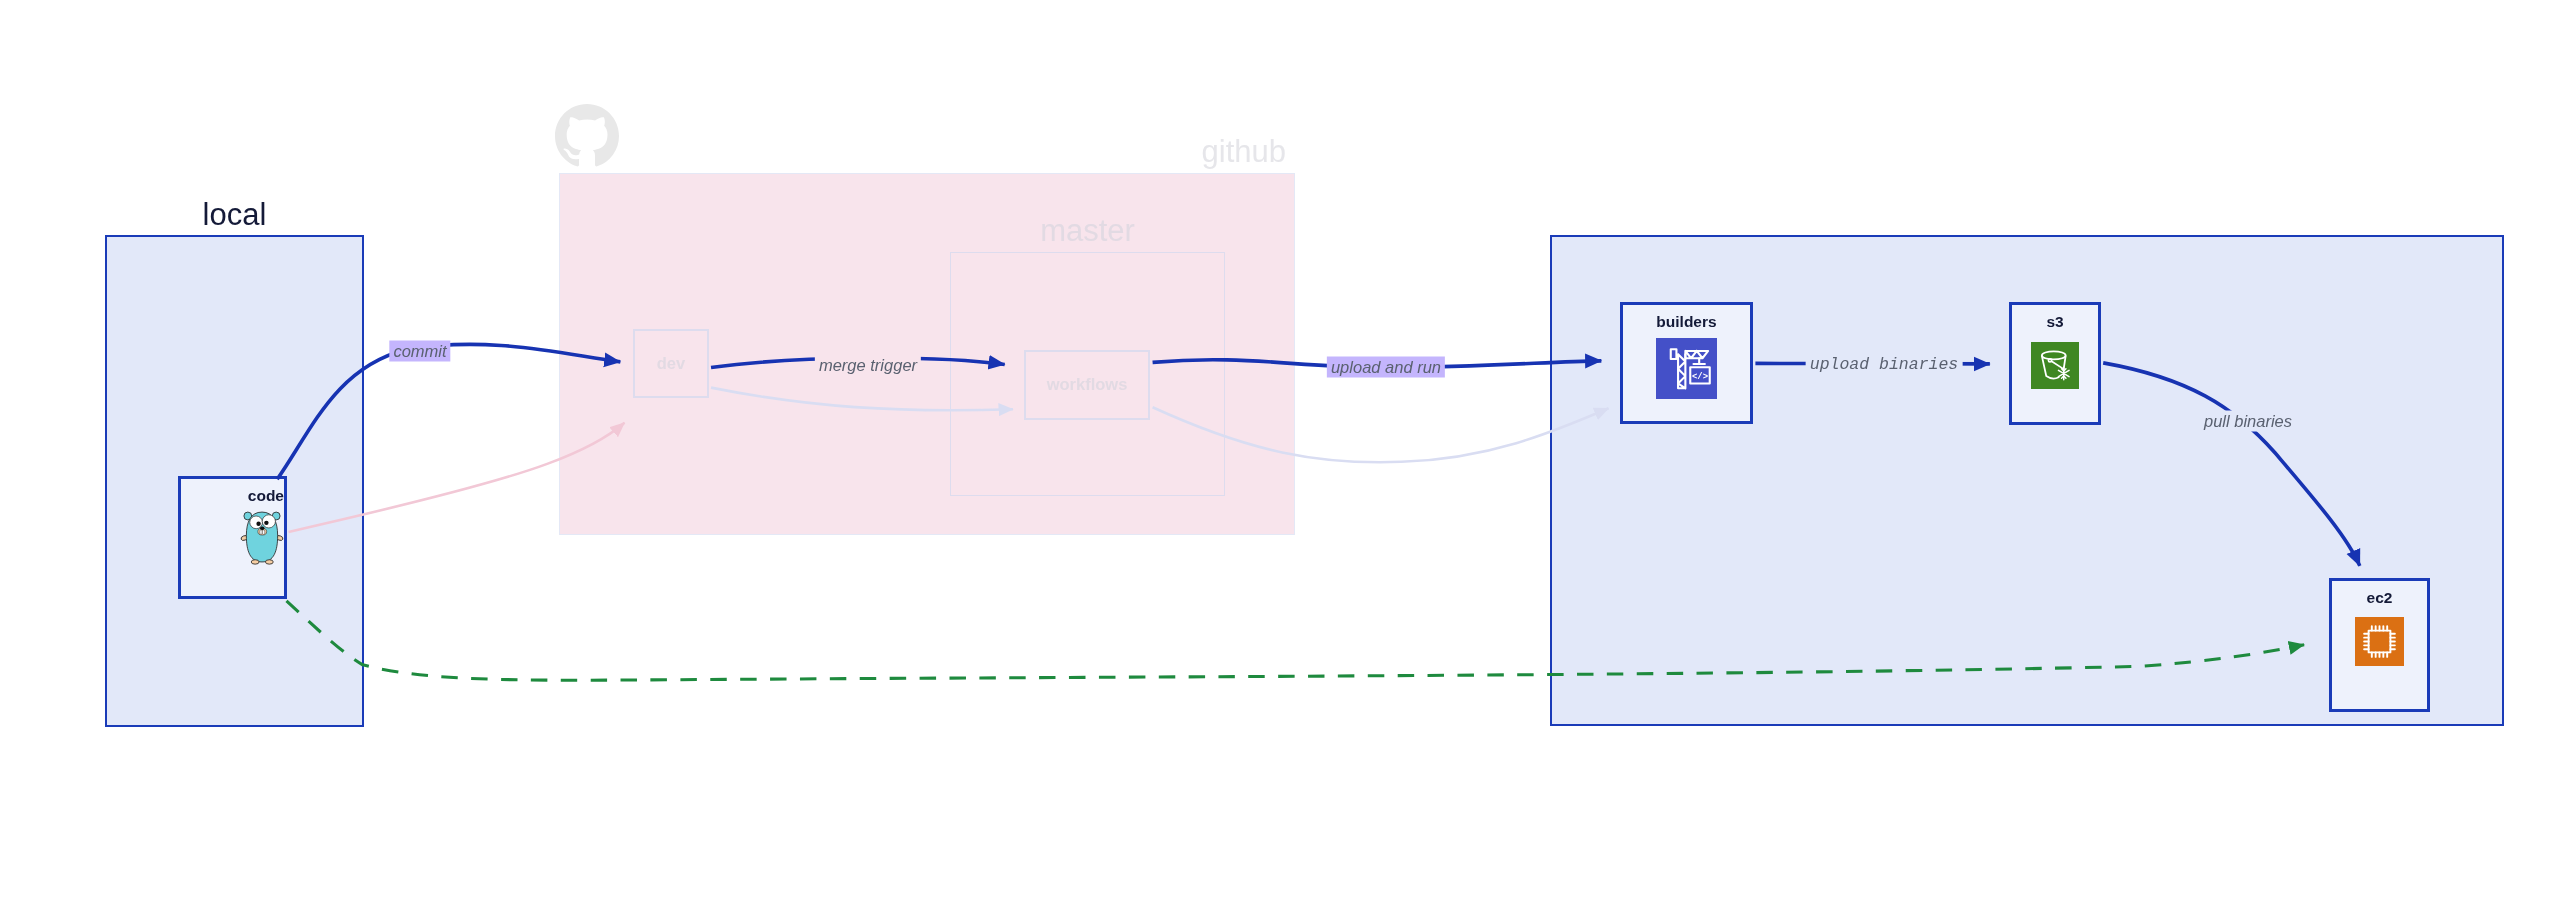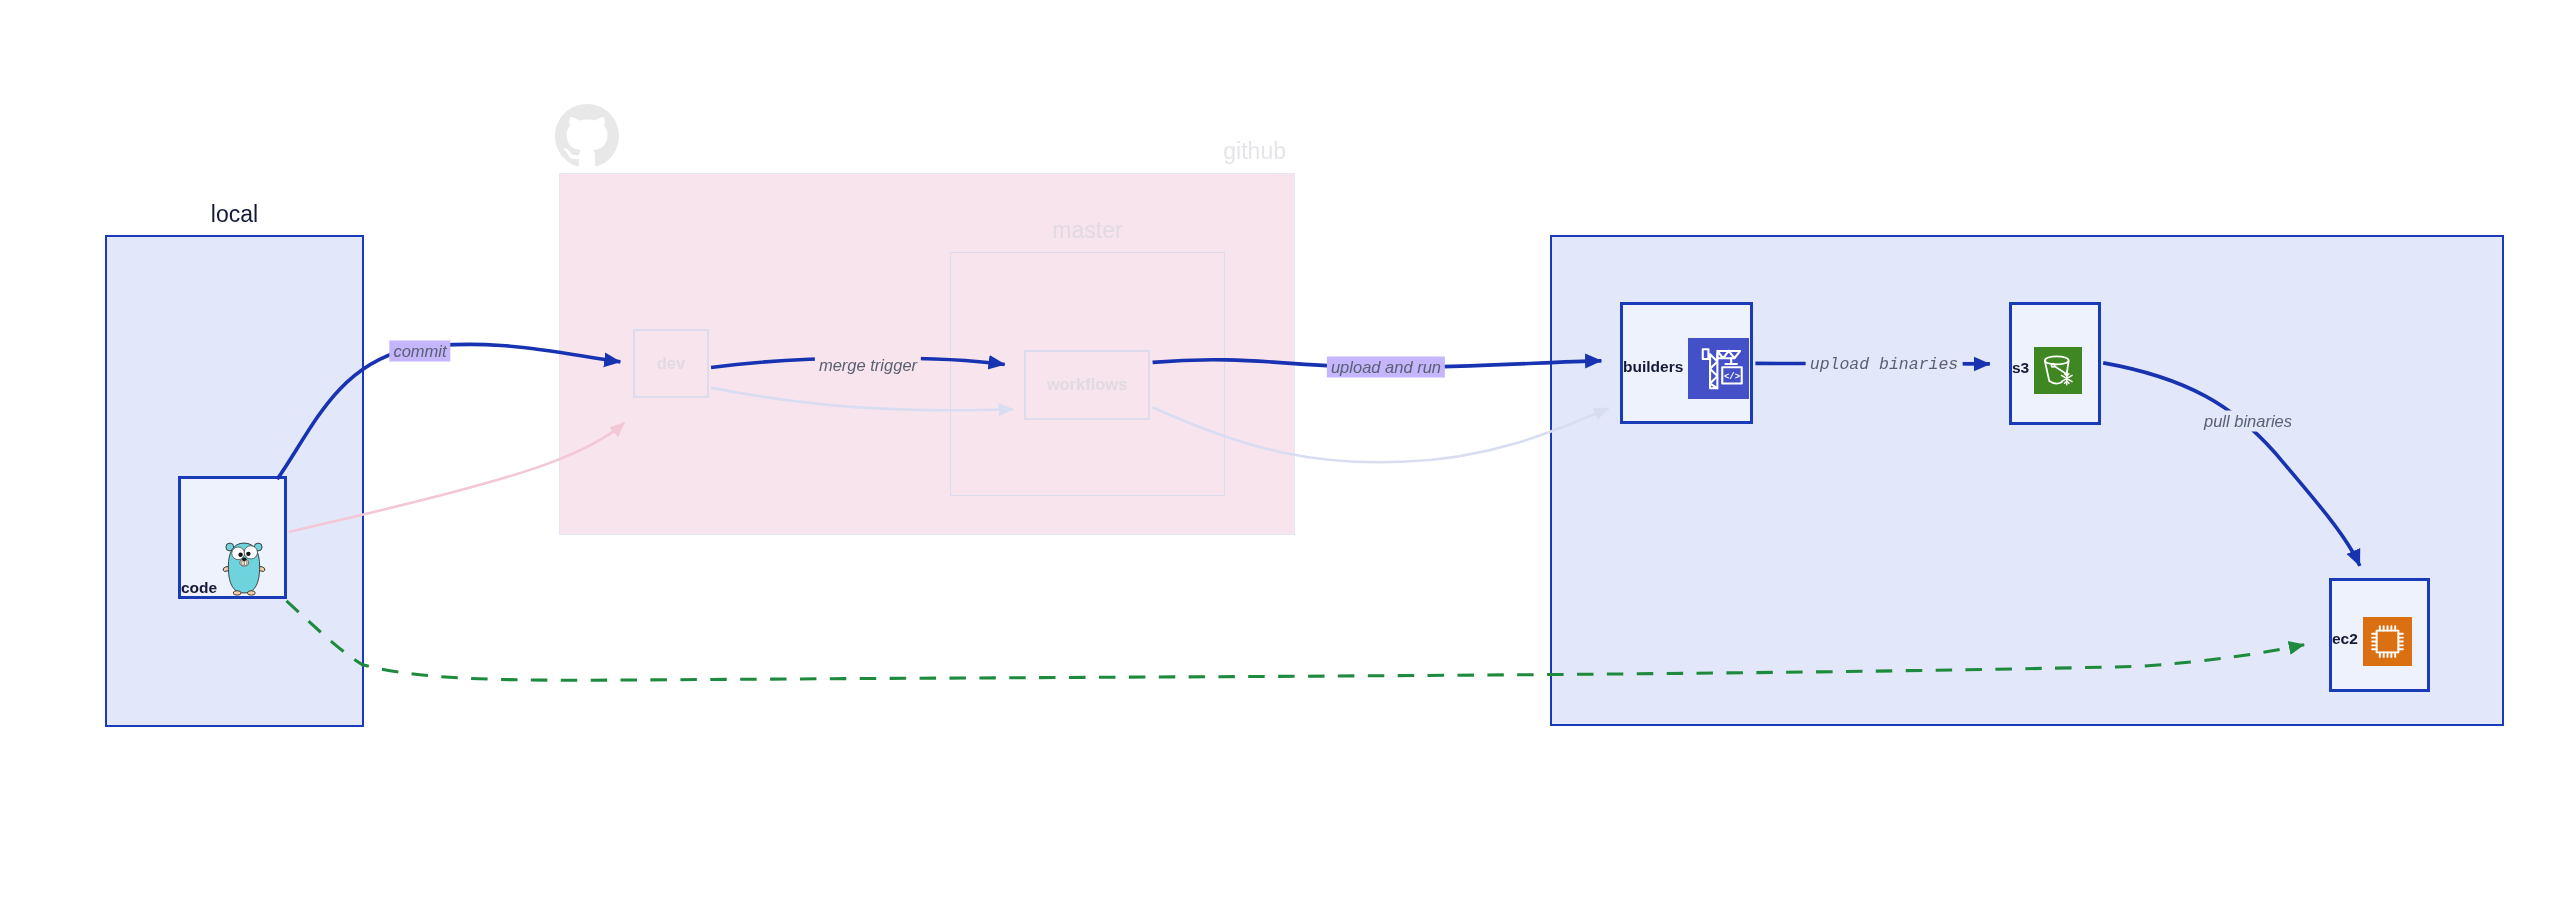--- a/index.html
+++ b/index.html
@@ -20,7 +20,7 @@
   .zone.master{left:950px;top:252px;width:275px;height:244px;background:transparent;border:1.5px solid var(--border-faded);z-index:2;}
   .zone.aws{left:1550px;top:235px;width:954px;height:491px;background:var(--zone-blue-fill);border:2.6px solid var(--border-blue);z-index:1;}
 
-  .zone-label{position:absolute;font-size:23px;line-height:25px;color:var(--ink);z-index:2;}
+  .zone-label{position:absolute;font-size:31px;line-height:25px;color:var(--ink);z-index:2;}
   .zone-label.local{left:105px;top:202px;width:259px;text-align:center;}
   .zone-label.aws{left:1550px;top:202px;width:954px;text-align:center;}
   .zone-label.github{left:559px;top:139px;width:727px;text-align:right;color:var(--ink-github);}

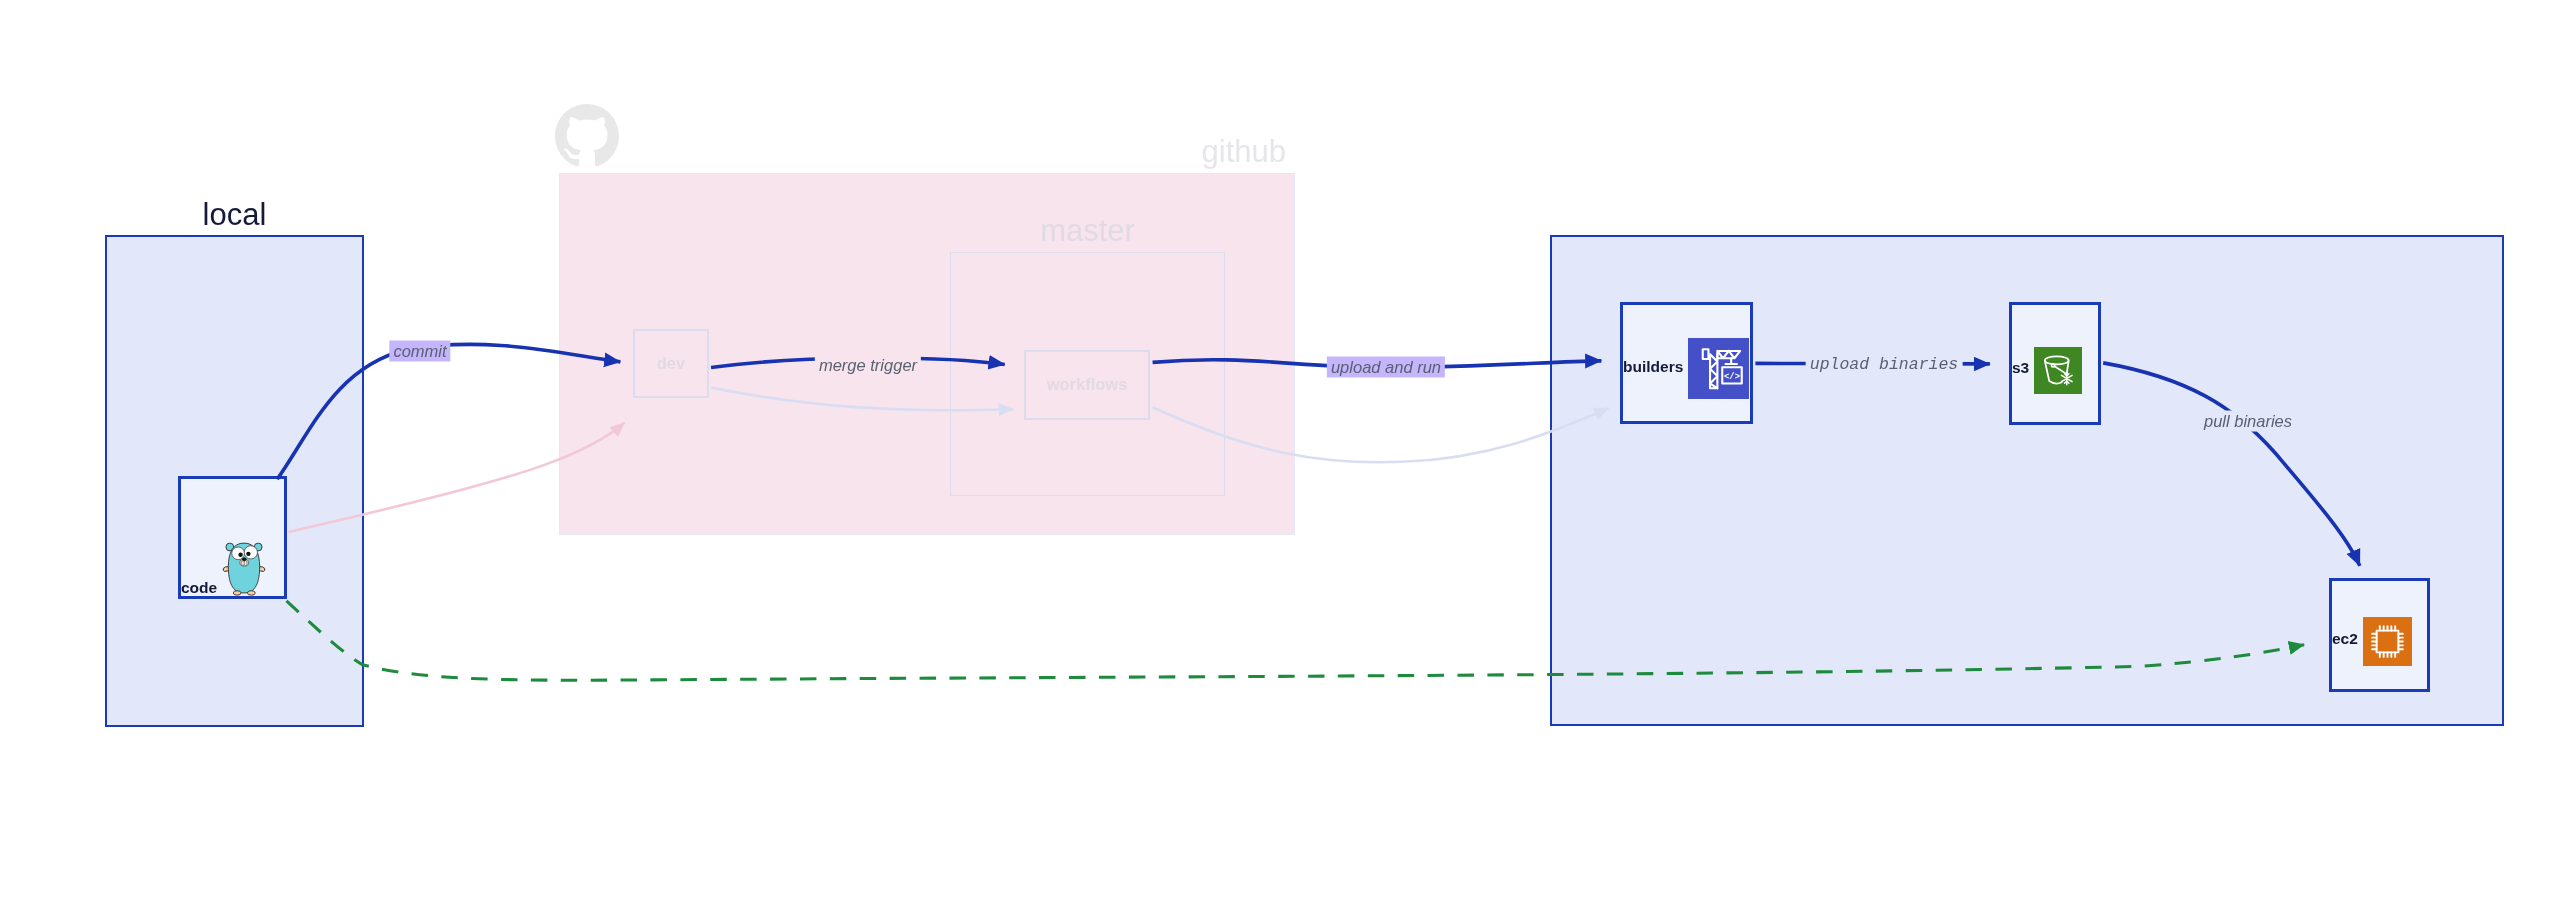--- a/index.html
+++ b/index.html
@@ -28,7 +28,7 @@
 
   .octocat{position:absolute;left:555px;top:104px;width:64px;height:64px;z-index:2;}
 
-  .node{position:absolute;box-sizing:border-box;display:flex;flex-direction:row;align-items:center;z-index:3;}
+  .node{position:absolute;box-sizing:border-box;display:flex;flex-direction:column;align-items:center;z-index:3;}
   .node .nlabel{font-weight:bold;font-size:15.5px;line-height:17.5px;color:var(--ink);}
   .node.solid{background:var(--node-fill);border:3.1px solid var(--border-blue);padding-top:8.2px;gap:5.2px;}
   .node.faded{background:transparent;border:2.1px solid var(--border-faded);justify-content:center;}

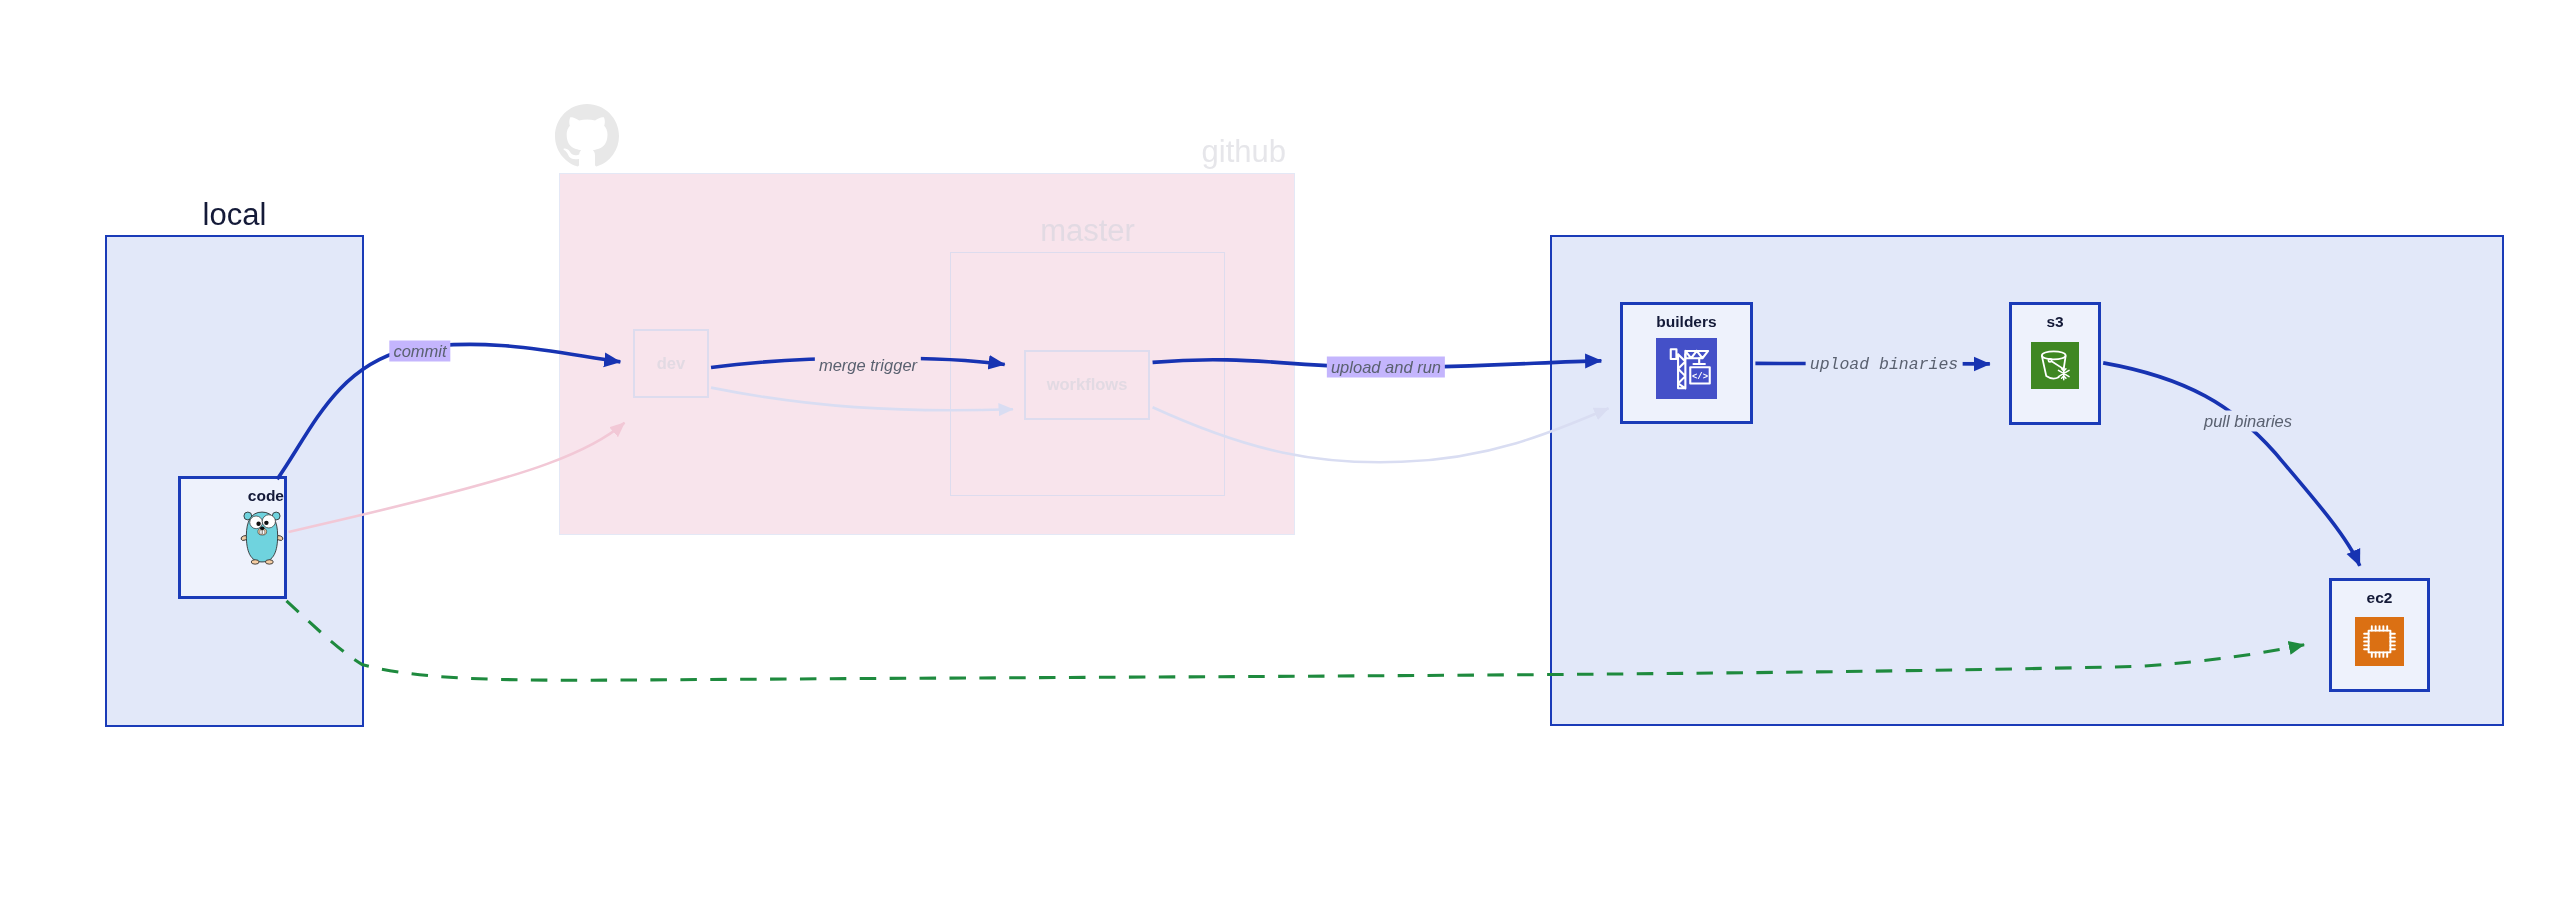--- a/index.html
+++ b/index.html
@@ -39,7 +39,7 @@
   .node.workflows{left:1024px;top:350px;width:126px;height:70px;}
   .node.builders{left:1620px;top:302px;width:133px;height:122px;}
   .node.s3{left:2009px;top:302px;width:92px;height:123px;}
-  .node.ec2{left:2329px;top:578px;width:101px;height:114px;}
+  .node.ec2{left:2329px;top:578px;width:101px;height:134px;}
 
   .icon-tile{display:flex;align-items:center;justify-content:center;}
   .icon-tile.codebuild{width:61px;height:61px;background:var(--codebuild-indigo);margin-top:2.1px;}

